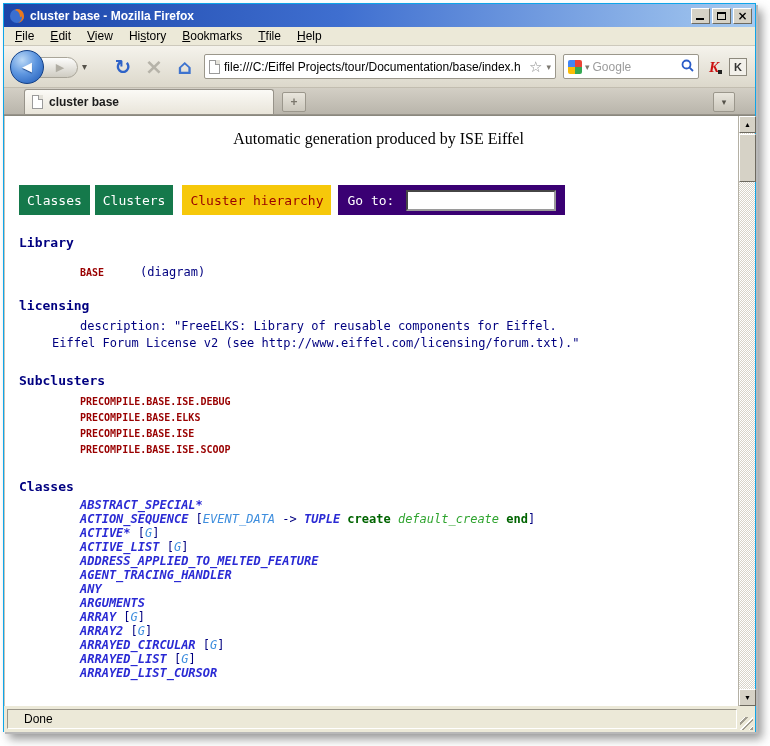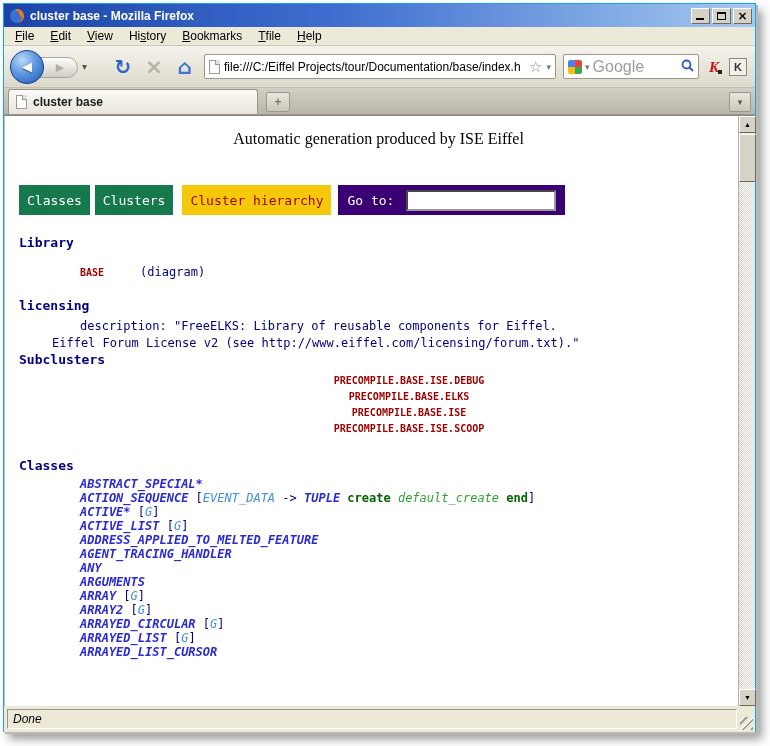--- a/index.html
+++ b/index.html
@@ -66,7 +66,7 @@
            grid-template-columns:1fr 1fr; grid-template-rows:1fr 1fr; flex:0 0 auto; }
   .gicon i:nth-child(1){background:#4285f4}.gicon i:nth-child(2){background:#ea4335}
   .gicon i:nth-child(3){background:#fbbc05}.gicon i:nth-child(4){background:#34a853}
-  .search-input { flex:1 1 auto; min-width:0; border:0; outline:none; font-size:16px;
+  .search-input { flex:1 1 auto; min-width:0; border:0; outline:none; font-size:12px;
                   font-family:"Liberation Sans", sans-serif; background:transparent; }
   .search-input::placeholder { color:#9c9c9c; }
   .kasp { width:16px; height:16px; flex:0 0 auto; font:bold italic 15px "Liberation Serif", serif;

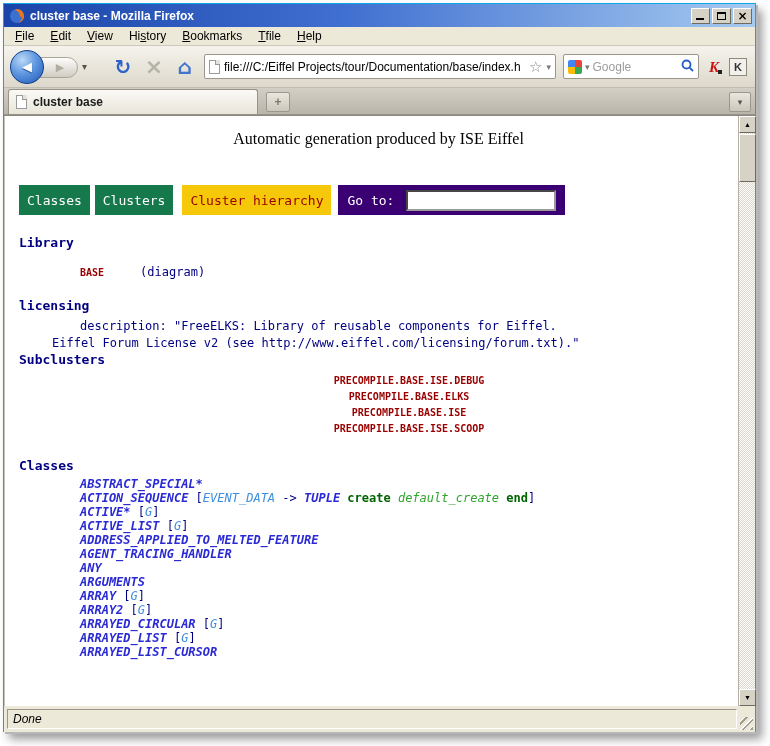--- a/index.html
+++ b/index.html
@@ -78,7 +78,7 @@
 
   
   .tabstrip { height:27px; background:linear-gradient(#d3cfc5,#b9b5ab);
-              border-bottom:1px solid #97938a; display:flex; align-items:flex-end; padding:0 4px; }
+              border-bottom:1px solid #97938a; display:flex; align-items:flex-end; padding:0 20px; }
   .tab { width:250px; height:25px; background:linear-gradient(#fbfaf6,#e9e5da);
          border:1px solid #97938a; border-bottom:none; border-radius:3px 3px 0 0;
          display:flex; align-items:center; gap:6px; padding:0 7px; }

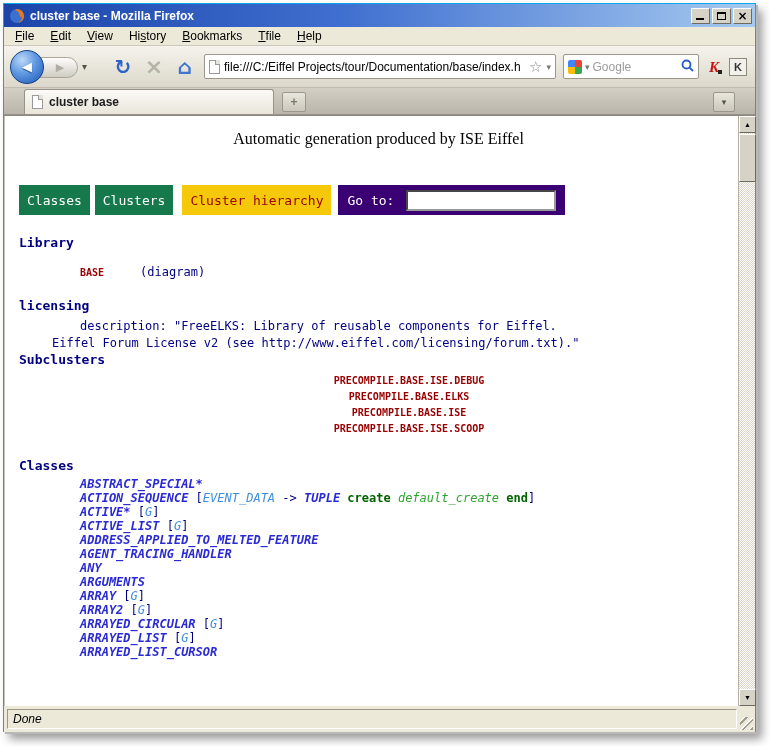--- a/index.html
+++ b/index.html
@@ -111,7 +111,7 @@
   .sec-head { color:#000080; font:bold 13px "DejaVu Sans Mono","Liberation Mono",monospace; }
   .h-library    { margin-top:20px; }
   .h-indexing   { margin-top:19px; }
-  .h-subclusters{ }
+  .h-subclusters{ margin-top:21px; }
   .h-classes    { margin-top:21px; }
 
   .lib-line { margin-top:15px; padding-left:61px; display:flex; align-items:baseline; }

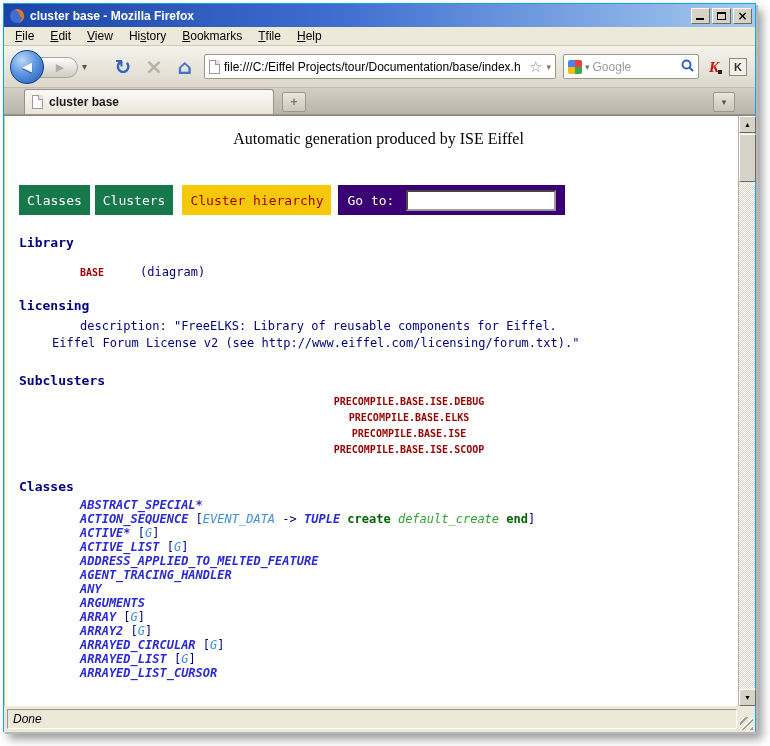--- a/index.html
+++ b/index.html
@@ -125,7 +125,7 @@
   .idx-1 { margin-top:5px; padding-left:61px; }
   .idx-2 { padding-left:33px; }
 
-  .sub-item { display:block; padding-left:61px; line-height:16px; text-decoration:none;text-align:center; }
+  .sub-item { display:block; padding-left:61px; line-height:16px; text-decoration:none; }
   .sub-list { margin-top:6px; }
 
   .class-list { margin-top:4px; }

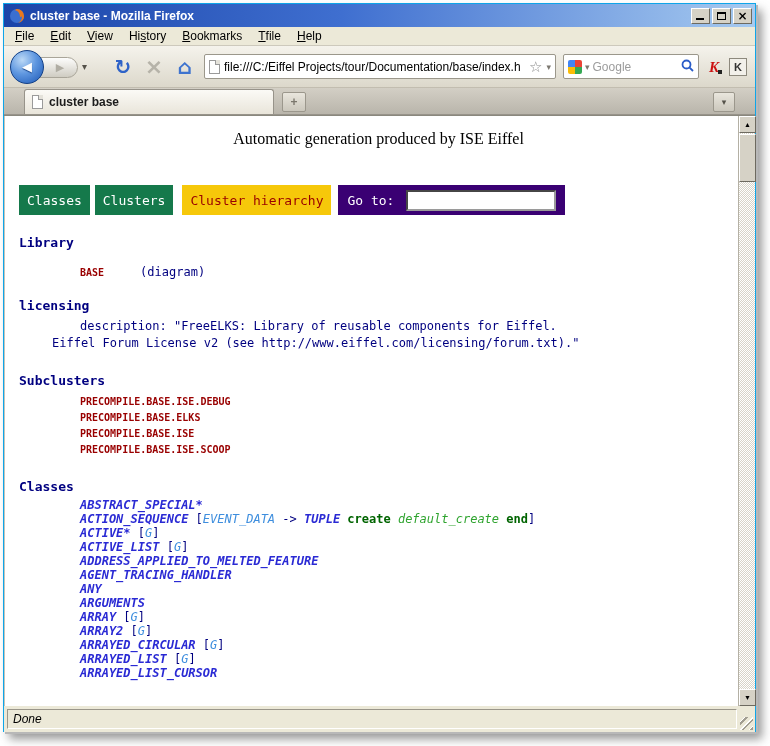--- a/index.html
+++ b/index.html
@@ -157,8 +157,8 @@
   .statusbar { height:26px; background:#ece9d8; display:flex; align-items:stretch;
                padding:3px 18px 3px 3px; position:relative; }
   .status-field { flex:1 1 auto; border:1px solid; border-color:#9a968a #fff #fff #9a968a;
-                  display:flex; align-items:center; padding-left:5px;
-                  font-size:12px; color:#000; background:#ece9d8;font-style:italic; }
+                  display:flex; align-items:center; padding-left:16px;
+                  font-size:12px; color:#000; background:#ece9d8; }
   .grip { position:absolute; right:2px; bottom:2px; width:13px; height:13px;
           background:repeating-linear-gradient(135deg, transparent 0 3px, #fff 3px 4px, #a29e92 4px 6px); }
 </style>

